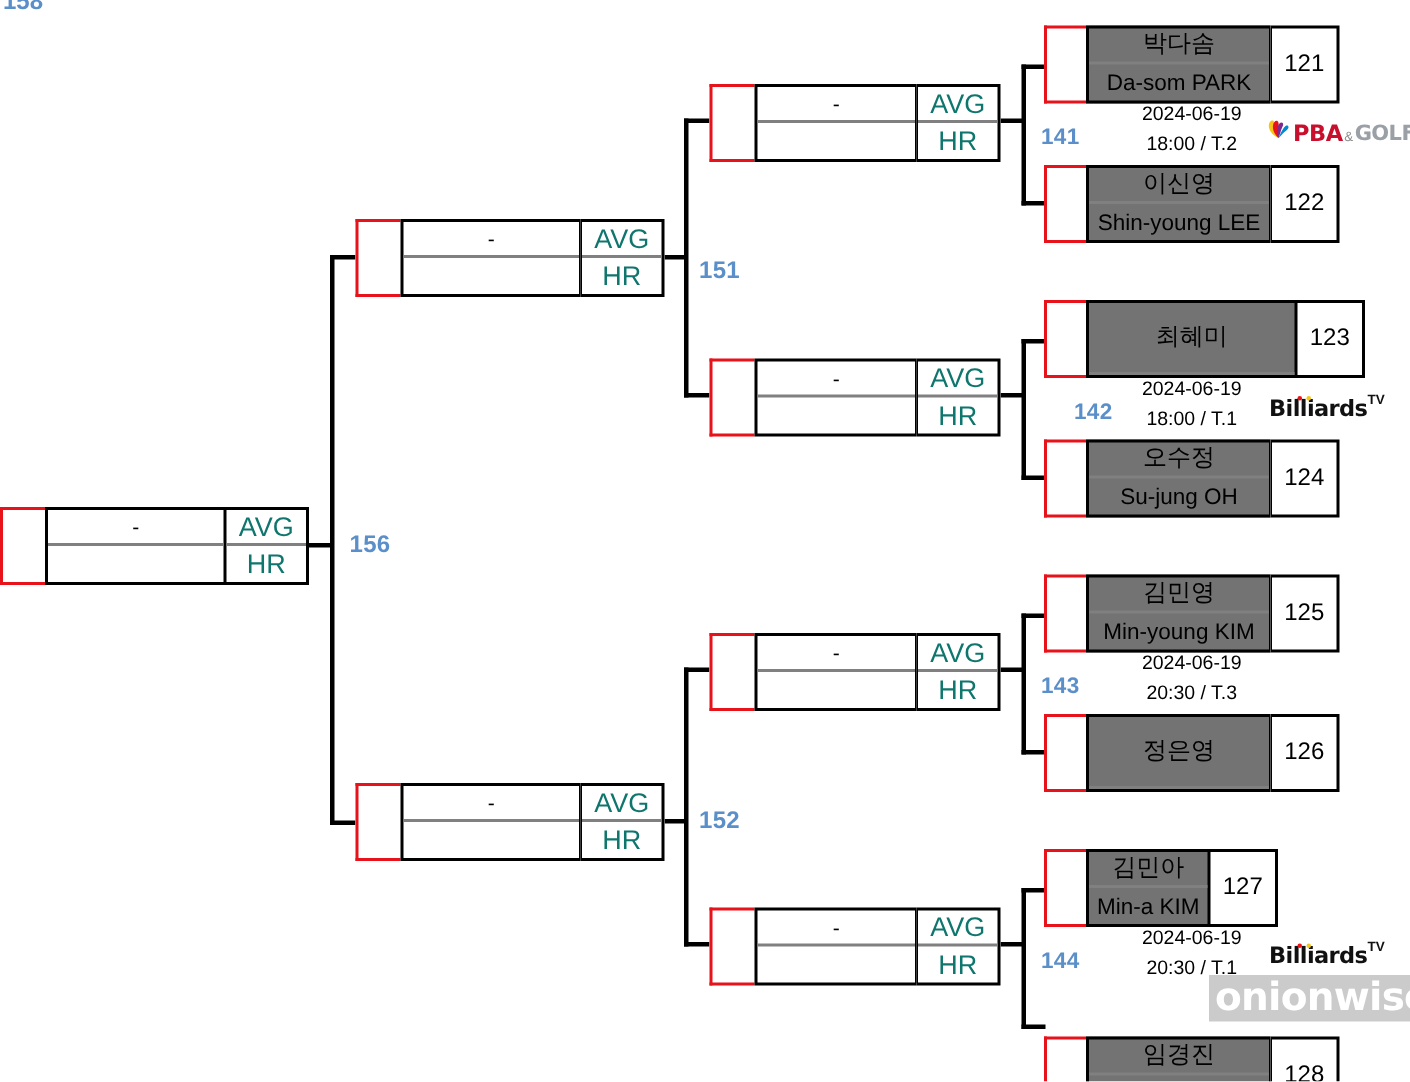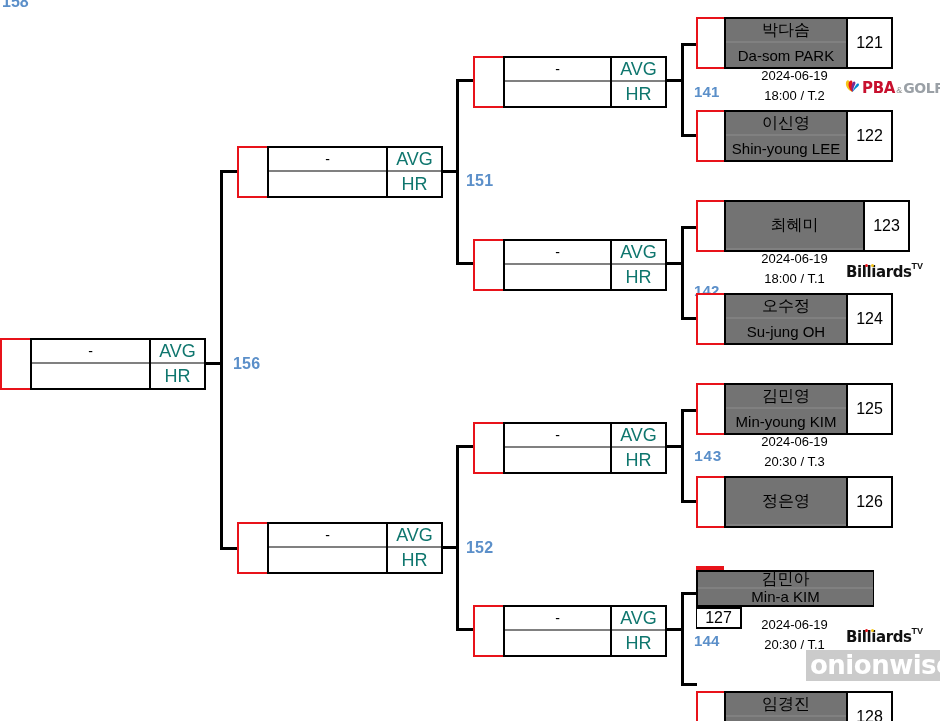--- a/index.html
+++ b/index.html
@@ -396,7 +396,7 @@
     <div>2024-06-19</div>
     <div>18:00 / T.1</div>
   </div>
-  <div class="mnum" style="left:694px; top:267px;margin-top:16px;">142</div>
+  <div class="mnum" style="left:716px; top:267px;">142</div>
   <div class="pbox" style="left:696px; top:293px; width:197px; height:52px;">
     <div class="seedcell"></div>
     <div class="namecell">

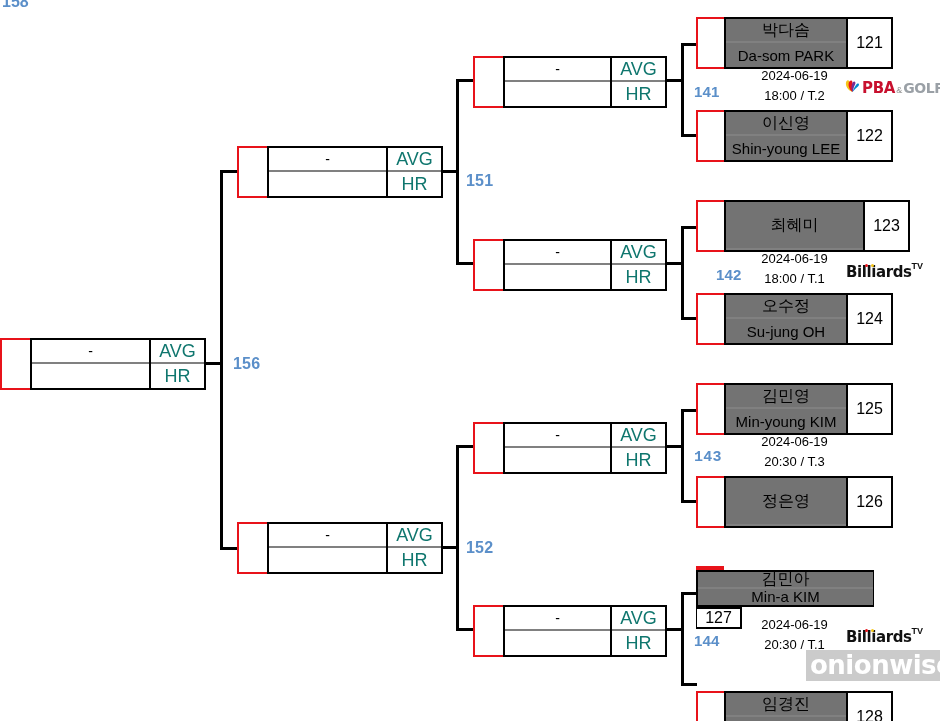--- a/index.html
+++ b/index.html
@@ -424,7 +424,7 @@
     <div>2024-06-19</div>
     <div>20:30 / T.3</div>
   </div>
-  <div class="mnum" style="left:694px; top:450px;font-family:Liberation Mono, monospace;">143</div>
+  <div class="mnum" style="left:694px; top:450px;">143</div>
   <div class="pbox" style="left:696px; top:476px; width:197px; height:52px;">
     <div class="seedcell"></div>
     <div class="namecell">

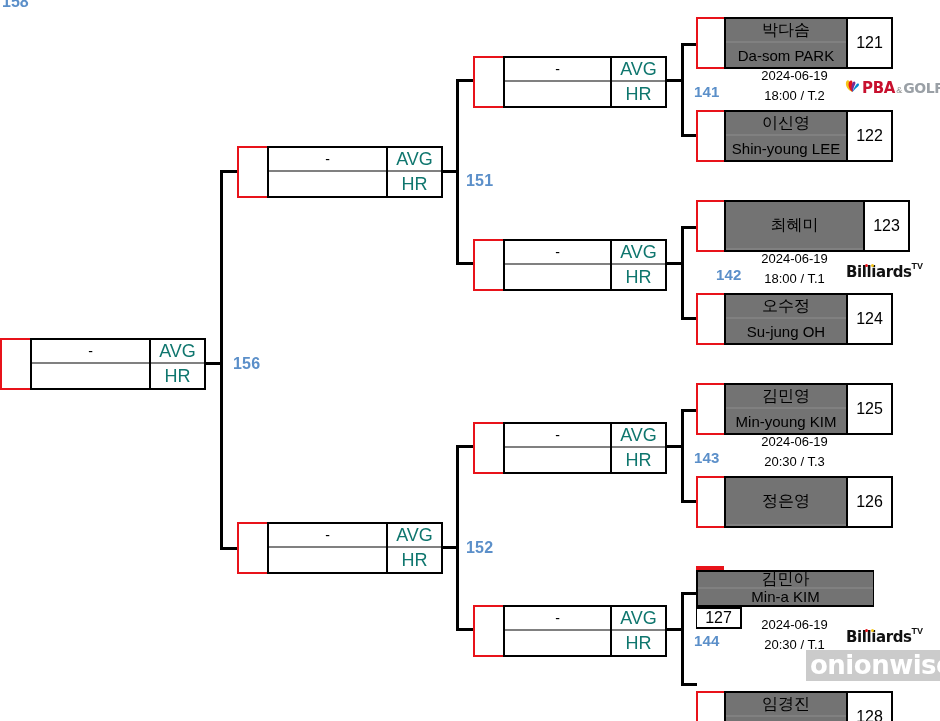--- a/index.html
+++ b/index.html
@@ -433,7 +433,7 @@
     <div class="numcell">126</div>
   </div>
 
-  <div class="pbox" style="left:696px; top:566px; width:178px; height:52px;flex-direction:column;">
+  <div class="pbox" style="left:696px; top:566px; width:156px; height:52px;">
     <div class="seedcell"></div>
     <div class="namecell">
       <div class="kor">김민아</div>

